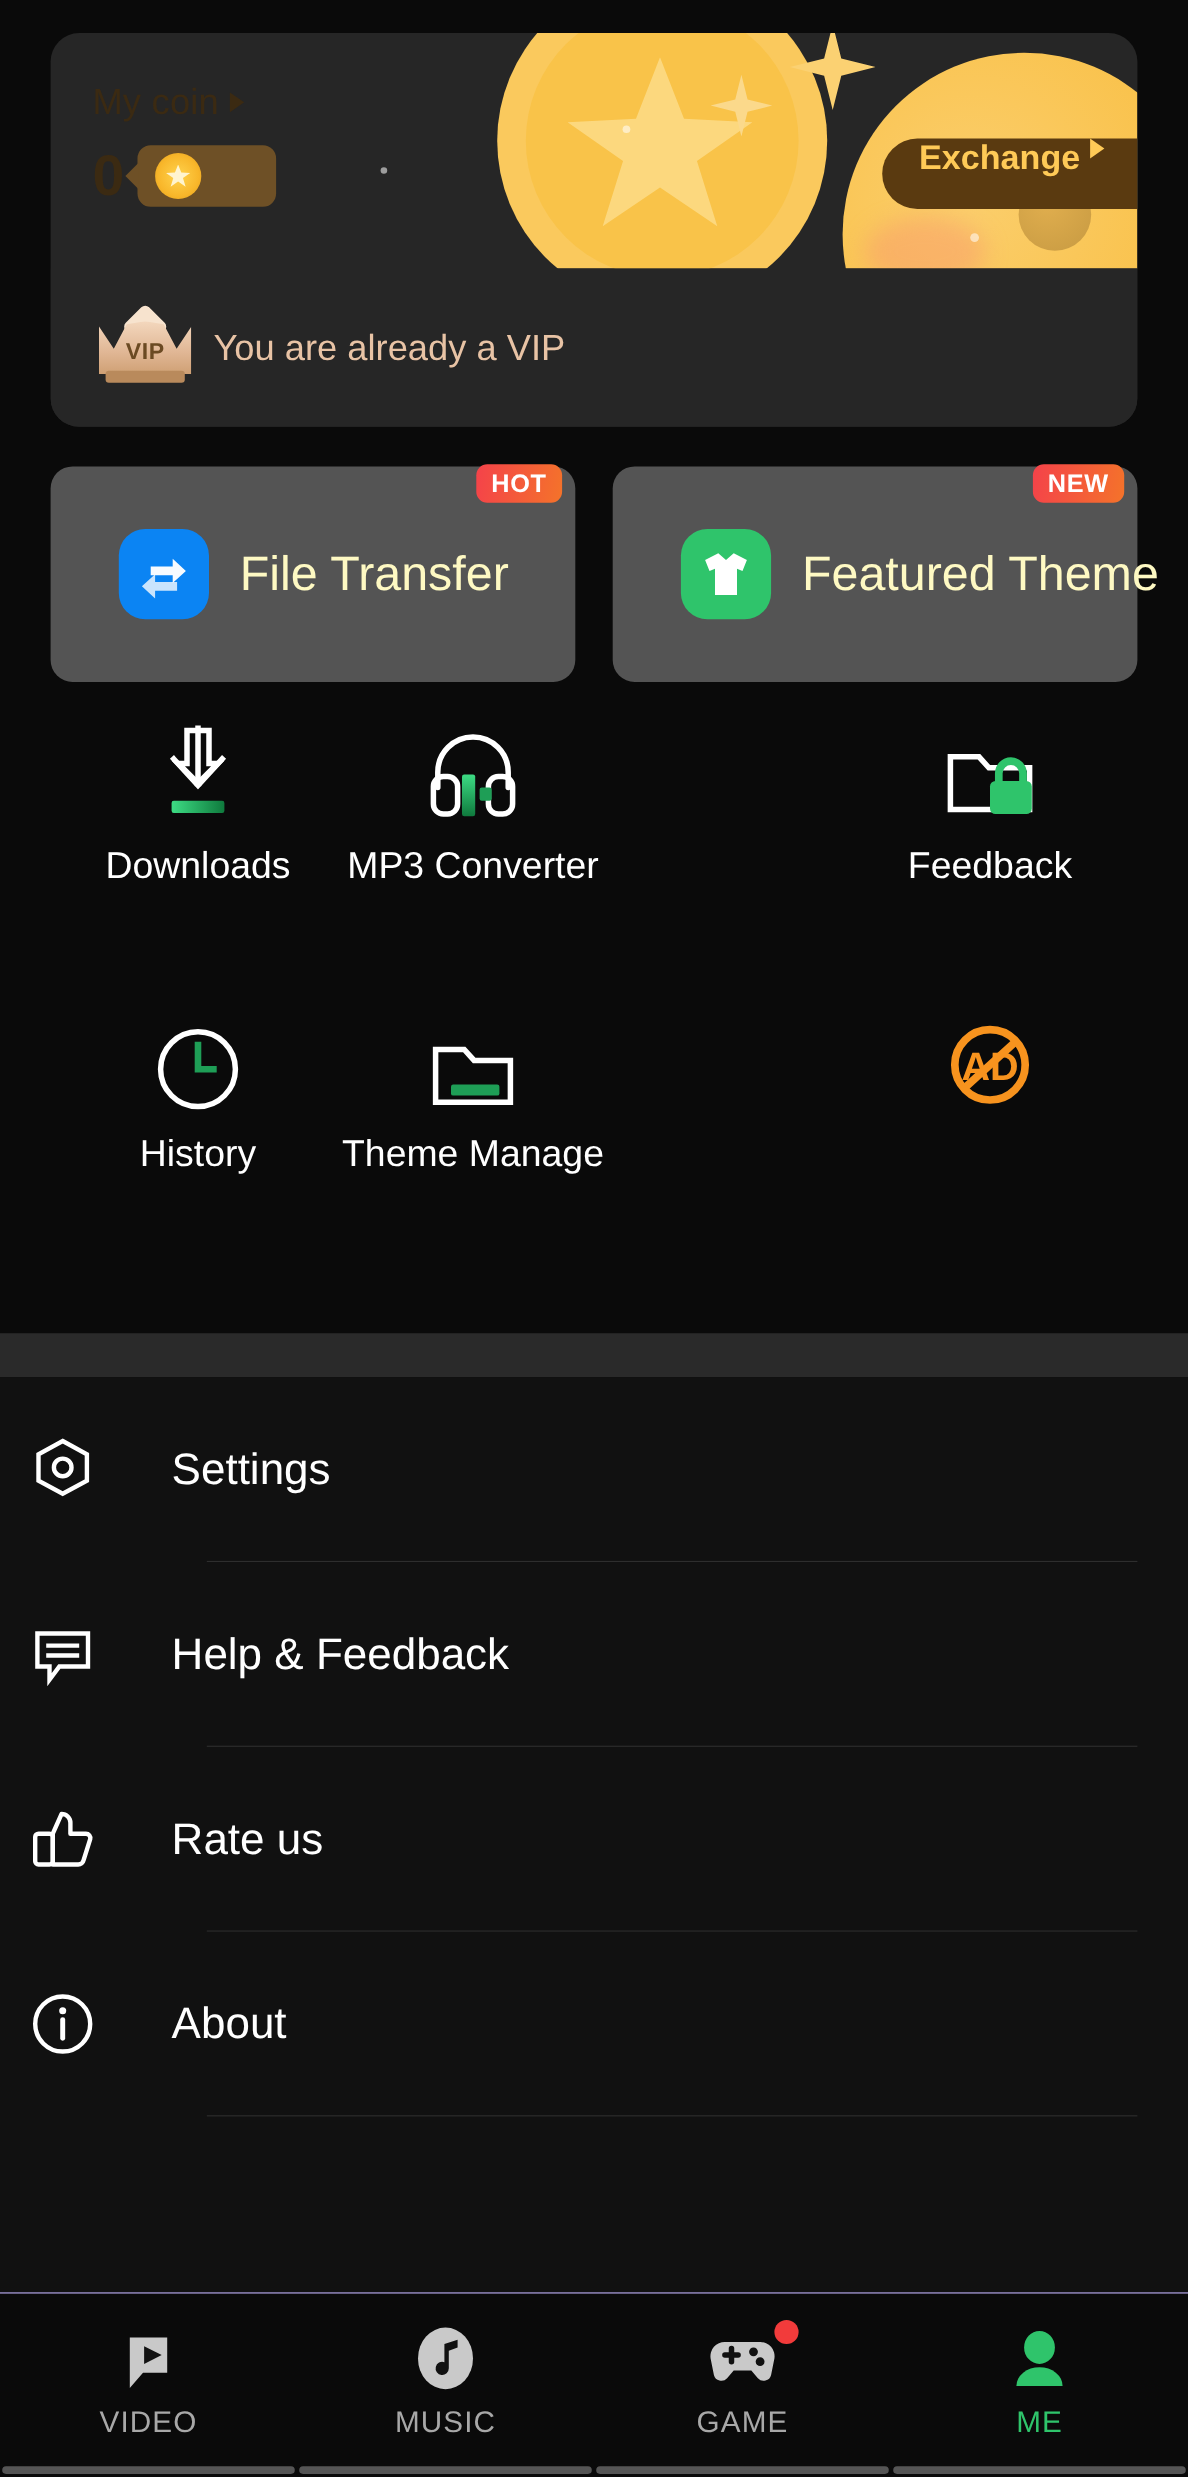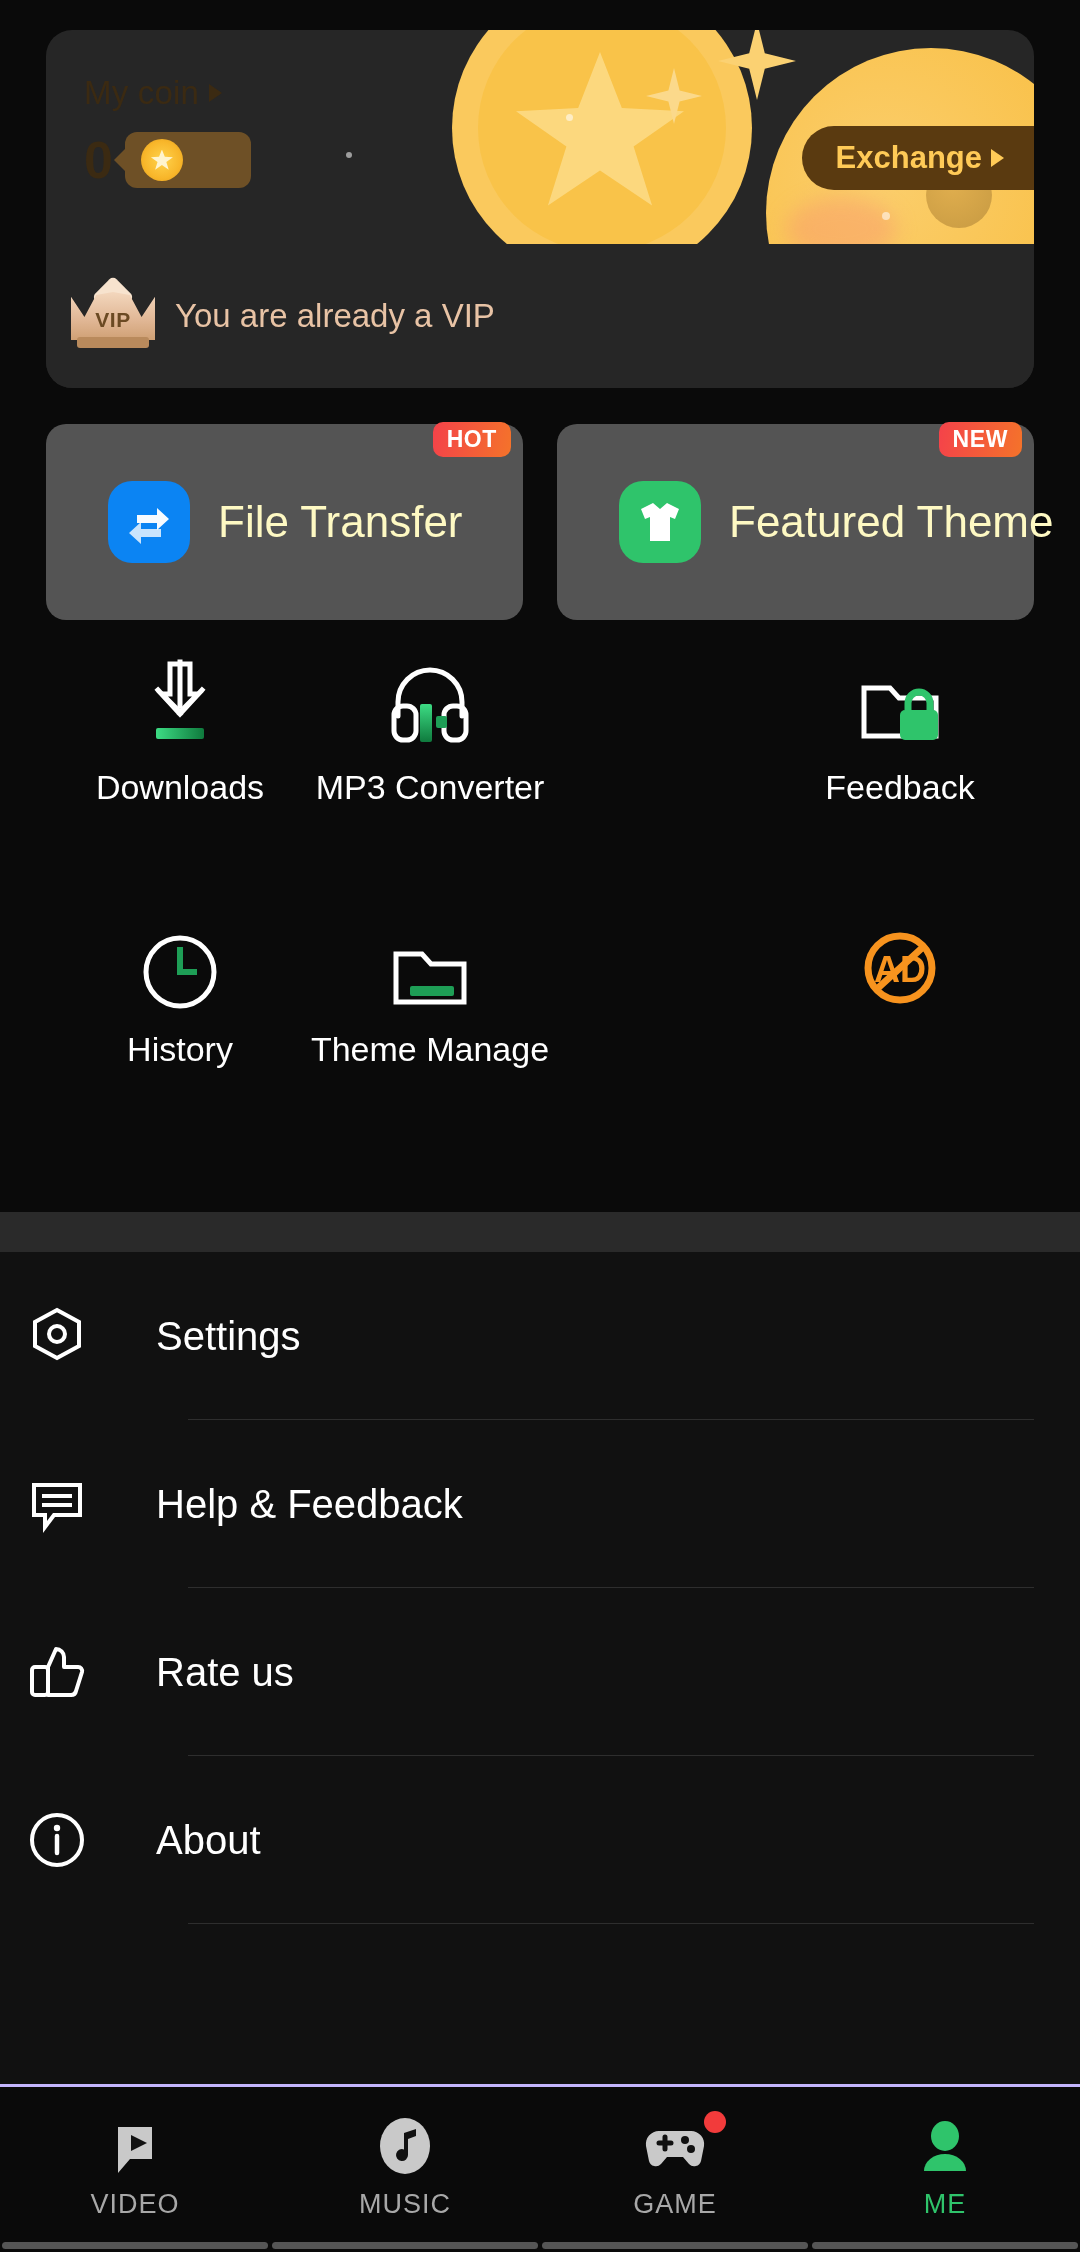--- a/index.html
+++ b/index.html
@@ -80,7 +80,7 @@
   .exchange-btn{
     position:absolute; right:0; top:96px; height:64px;
     background:#5a3a10; border-radius:32px 0 0 32px;
-    display:flex; align-items:center; gap:9px; padding:0 30px 0 34px; z-index:7;
+    display:flex; align-items:flex-start; gap:9px; padding:0 30px 0 34px; z-index:7;
   }
   .exchange-btn span{font-size:31px; font-weight:bold; color:#ffca57;}
   .exchange-btn .tri2{width:0;height:0;border-left:13px solid #ffca57;border-top:9px solid transparent;border-bottom:9px solid transparent;}

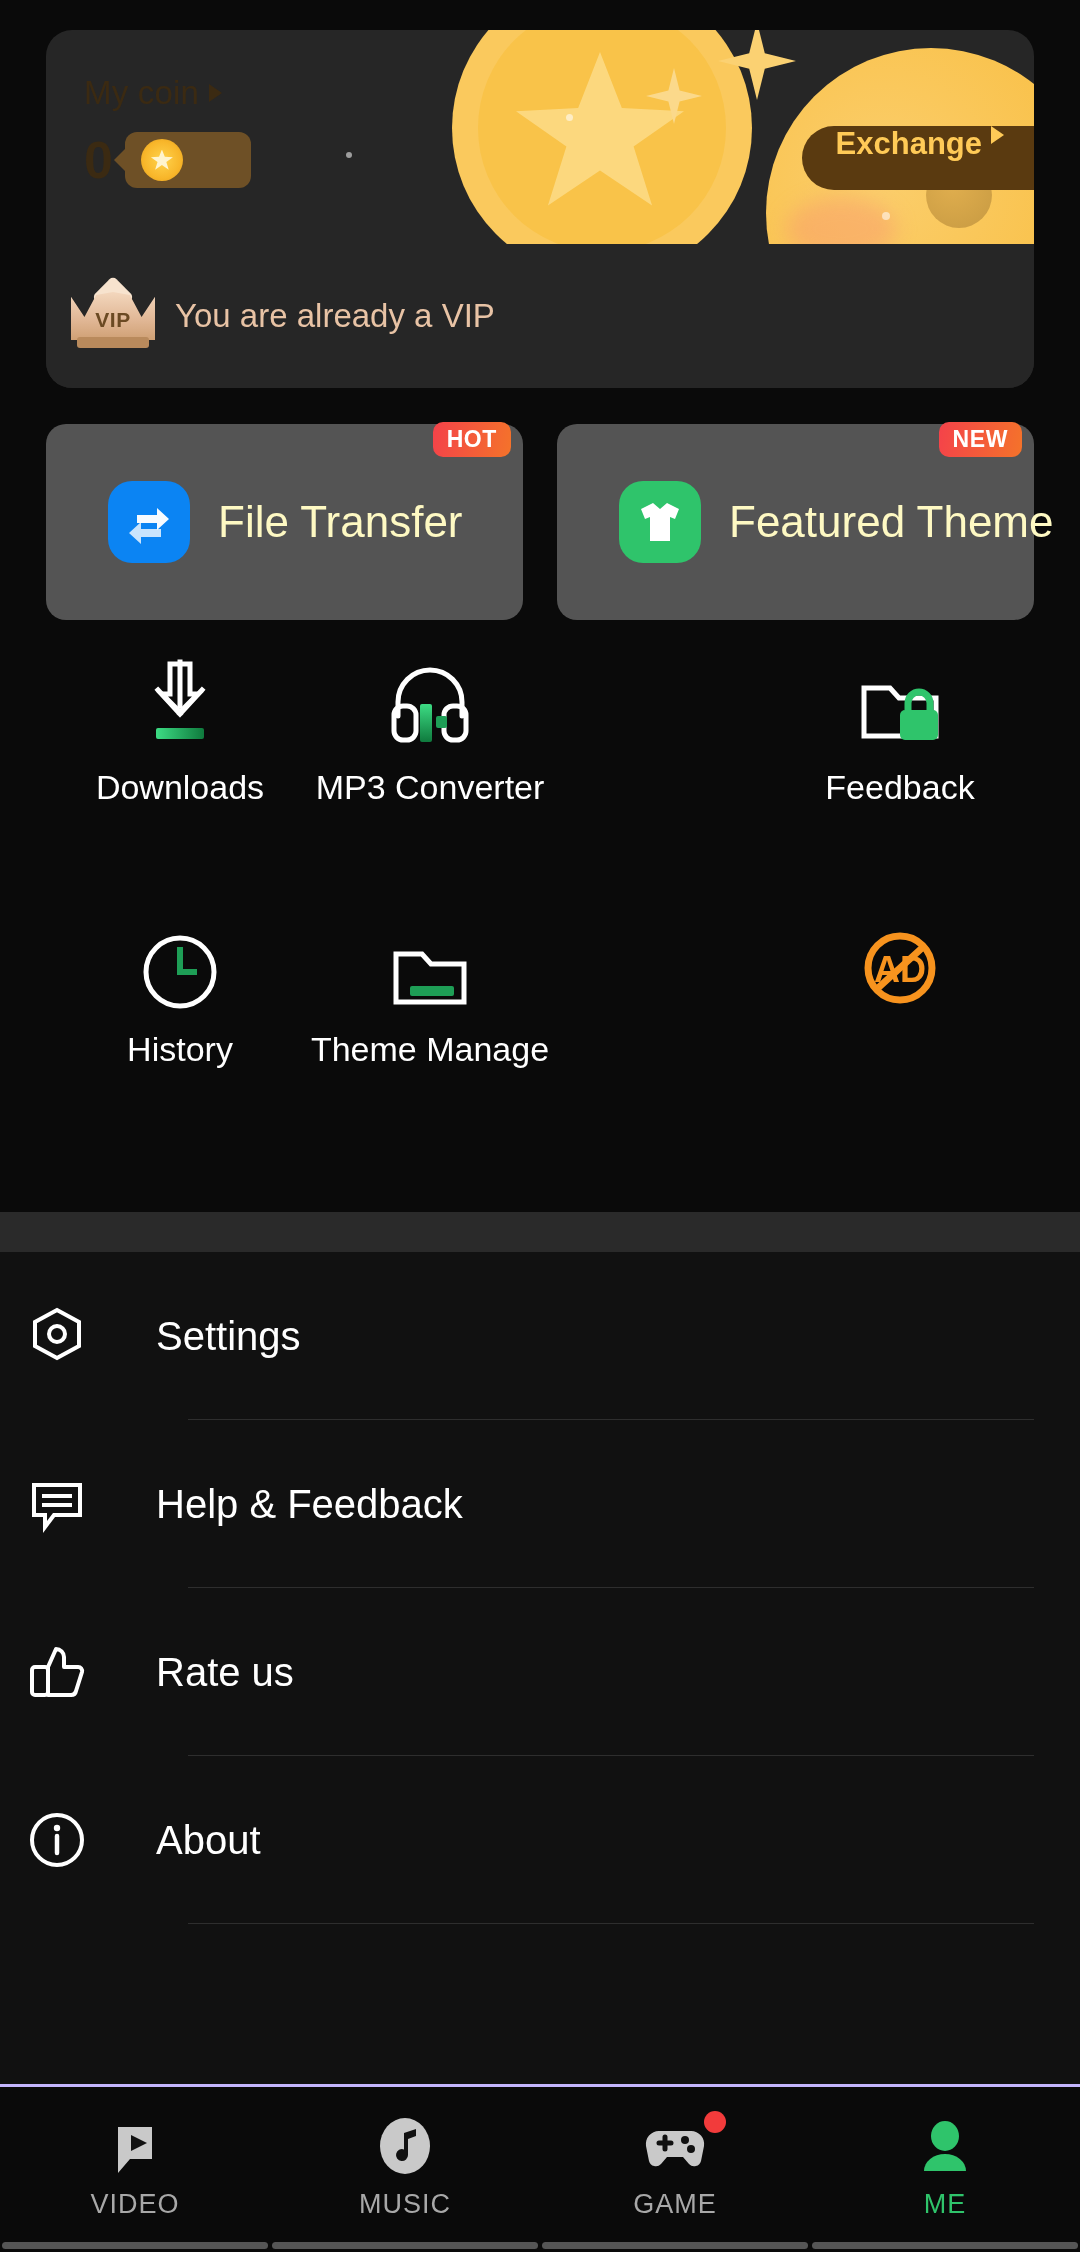--- a/index.html
+++ b/index.html
@@ -87,7 +87,7 @@
 
   .vip-row{
     position:absolute; left:0; right:0; top:214px; bottom:0;
-    display:flex; align-items:center; padding-left:25px; gap:20px; background:#262626;
+    display:flex; align-items:center; padding-left:44px; gap:20px; background:#262626;
   }
   .vip-crown{position:relative; width:84px; height:68px;}
   .vip-crown .body{

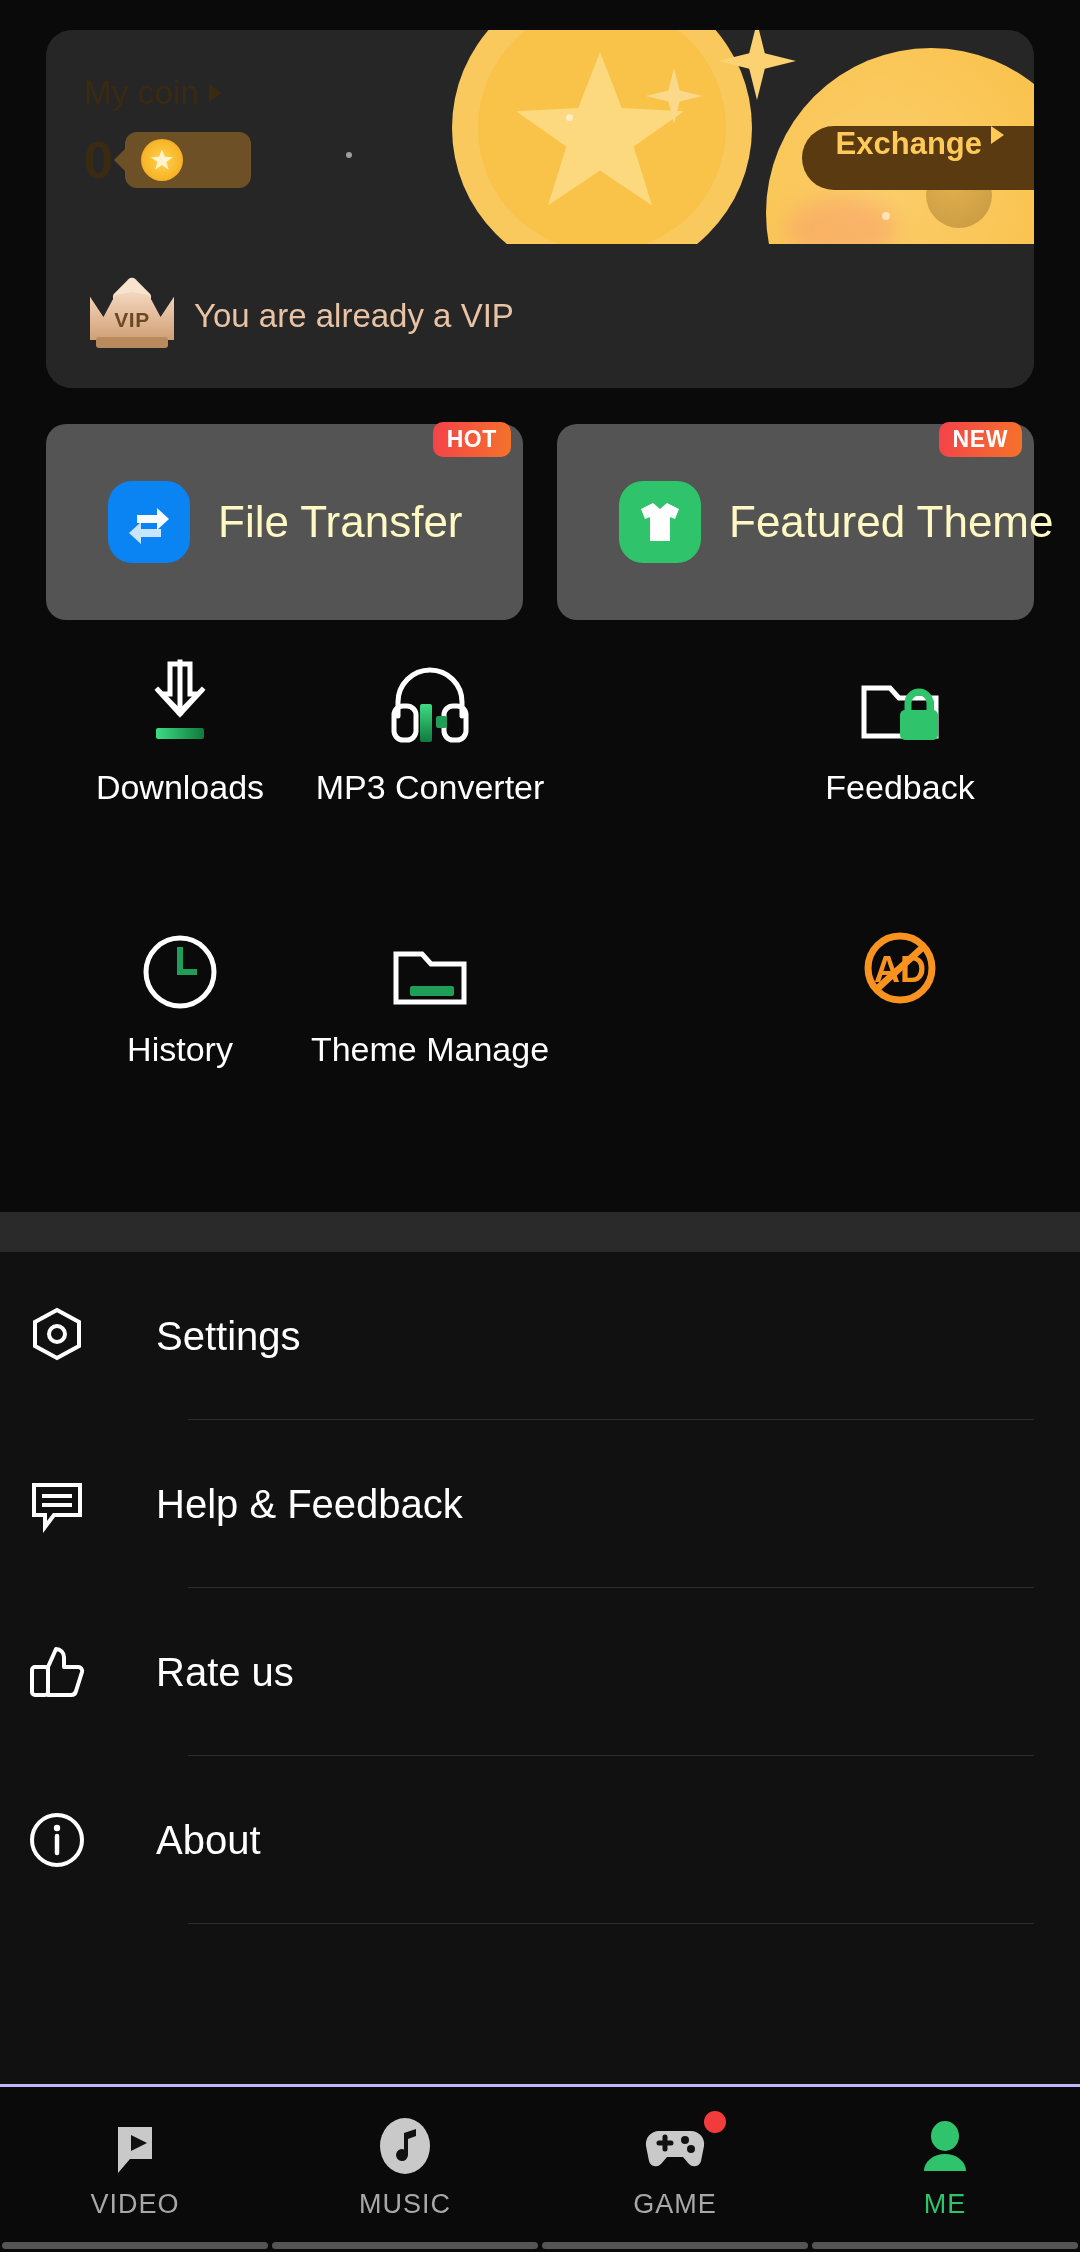--- a/index.html
+++ b/index.html
@@ -144,7 +144,7 @@
   
   .navbar{
     position:absolute; left:0; right:0; bottom:0; height:168px;
-    background:#0a0a0a; border-top:3px solid #c4b5fd;
+    background:#0a0a0a; border-top:1px solid #c4b5fd;
     display:flex; align-items:flex-start; padding-top:22px;
   }
   .nav-item{flex:1; text-align:center; position:relative;}

